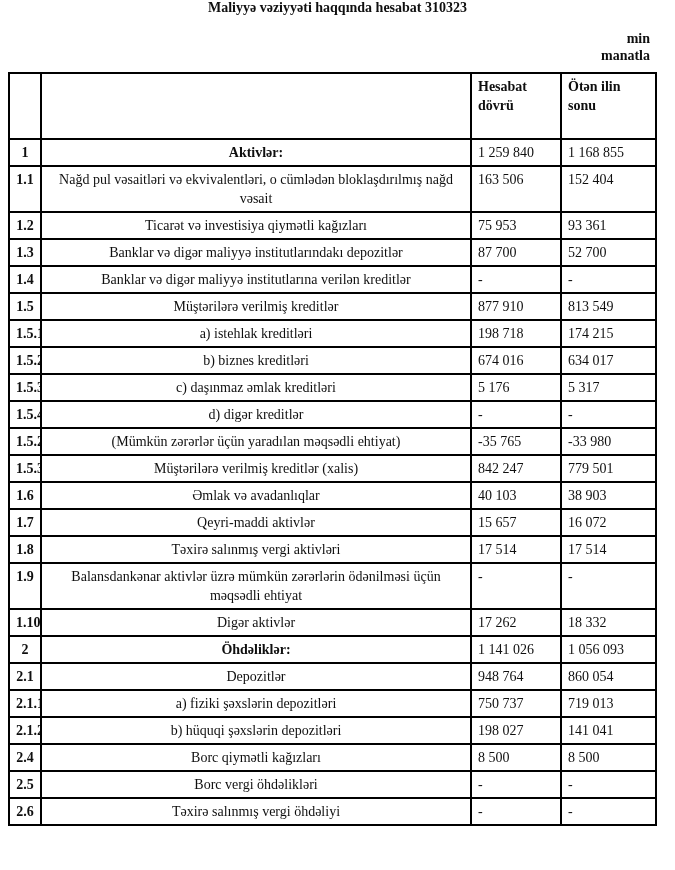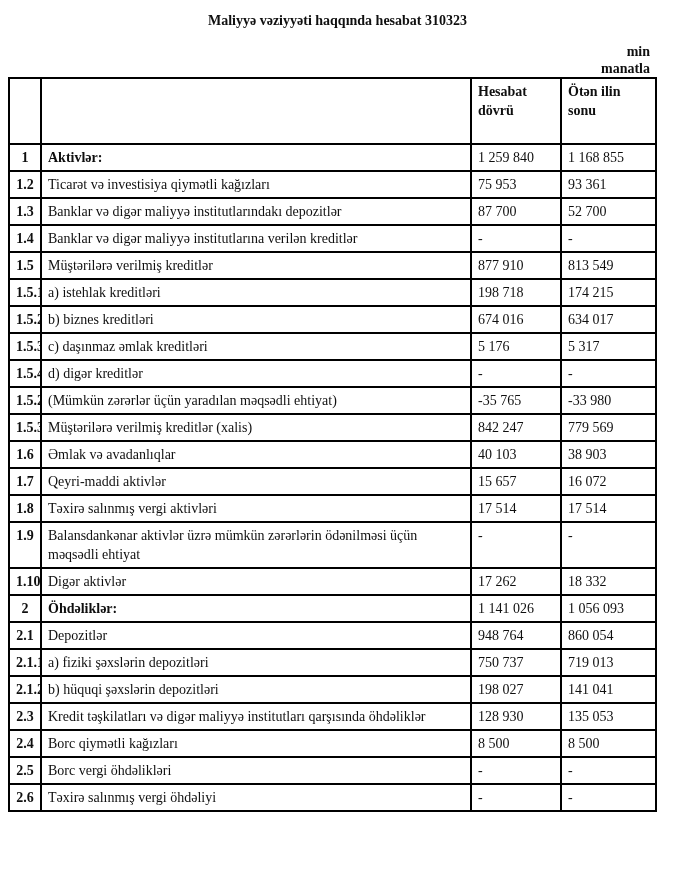--- a/index.html
+++ b/index.html
@@ -15,7 +15,6 @@
     overflow: hidden;
   }
   .page-title {
-    margin-top: 13px;
     text-align: center;
     font-weight: bold;
     font-size: 14px;

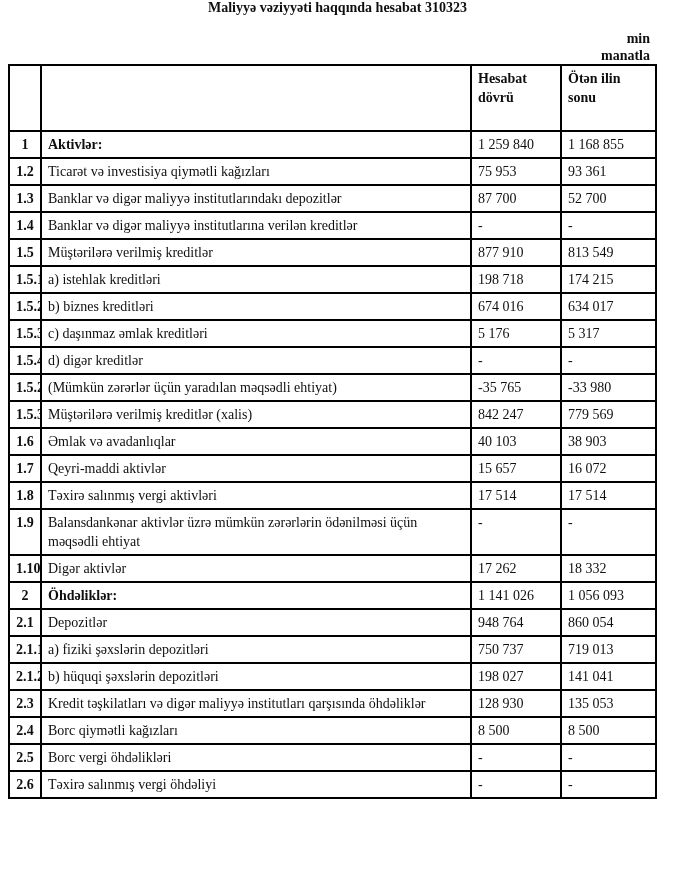--- a/index.html
+++ b/index.html
@@ -21,7 +21,7 @@
     line-height: 16px;
   }
   .unit-note {
-    margin: 14px 25px 0 auto;
+    margin: 14px 25px 8px auto;
     width: 70px;
     text-align: right;
     font-weight: bold;

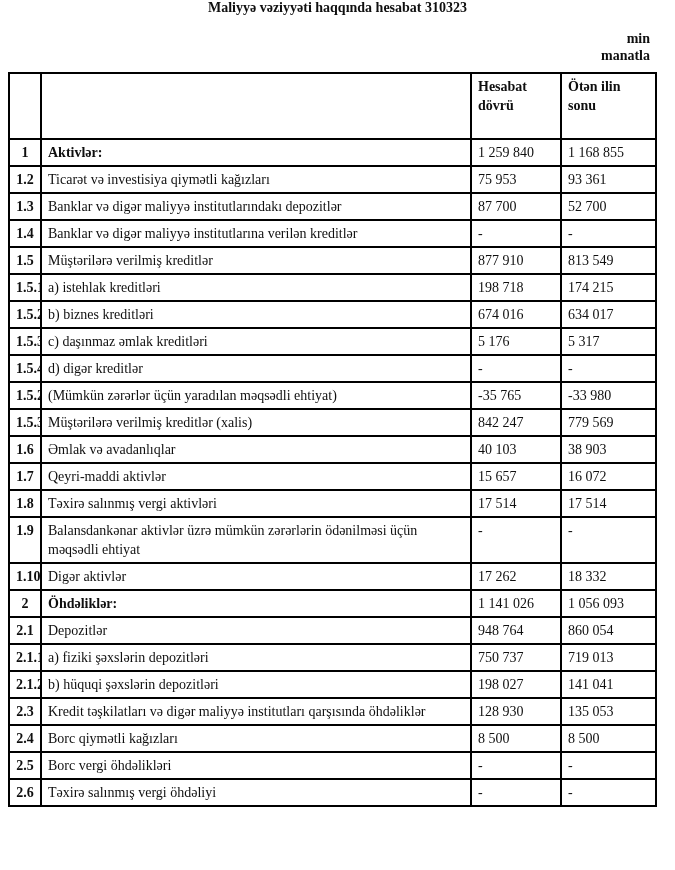--- a/index.html
+++ b/index.html
@@ -56,7 +56,7 @@
     padding-right: 2px;
   }
   td.label {
-    text-align: left;
+    text-align: center;
     padding-left: 8px;
   }
   td.val {

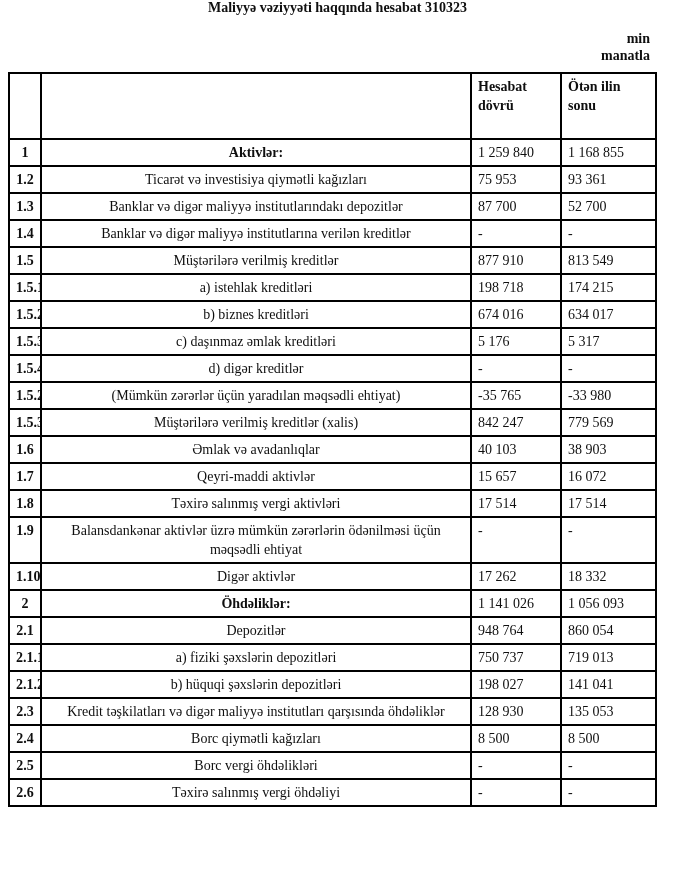--- a/index.html
+++ b/index.html
@@ -96,6 +96,12 @@
     <td class="val">1 168 855</td>
   </tr>
       <tr>
+    <td class="num">1.1</td>
+    <td class="label">Nağd pul vəsaitləri və  ekvivalentləri, o cümlədən bloklaşdırılmış nağd vəsait</td>
+    <td class="val">163 506</td>
+    <td class="val">152 404</td>
+  </tr>
+      <tr>
     <td class="num">1.2</td>
     <td class="label">Ticarət və investisiya qiymətli kağızları</td>
     <td class="val">75 953</td>

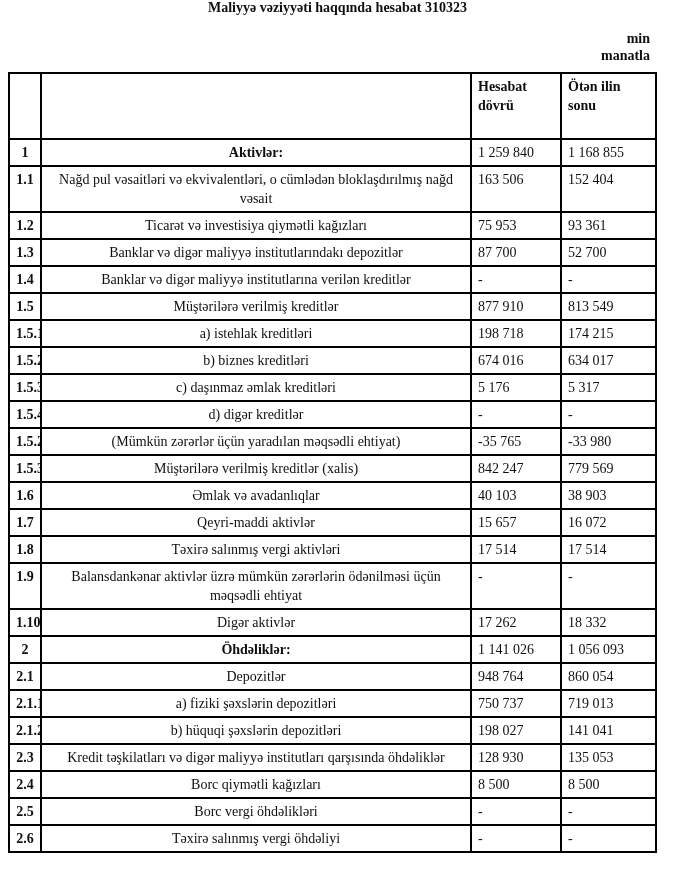--- a/index.html
+++ b/index.html
@@ -159,7 +159,7 @@
     <td class="num">1.5.3</td>
     <td class="label">Müştərilərə verilmiş kreditlər (xalis)</td>
     <td class="val">842 247</td>
-    <td class="val">779 569</td>
+    <td class="val">779 501</td>
   </tr>
       <tr>
     <td class="num">1.6</td>

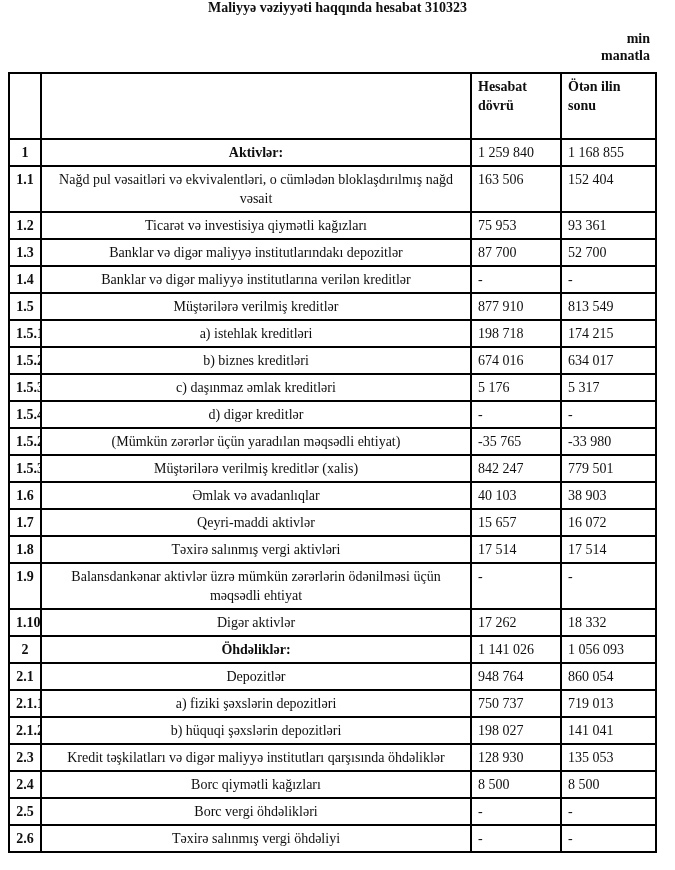--- a/index.html
+++ b/index.html
@@ -216,12 +216,6 @@
     <td class="val">141 041</td>
   </tr>
       <tr>
-    <td class="num">2.3</td>
-    <td class="label">Kredit təşkilatları və digər maliyyə institutları qarşısında öhdəliklər</td>
-    <td class="val">128 930</td>
-    <td class="val">135 053</td>
-  </tr>
-      <tr>
     <td class="num">2.4</td>
     <td class="label">Borc qiymətli kağızları</td>
     <td class="val">8 500</td>

